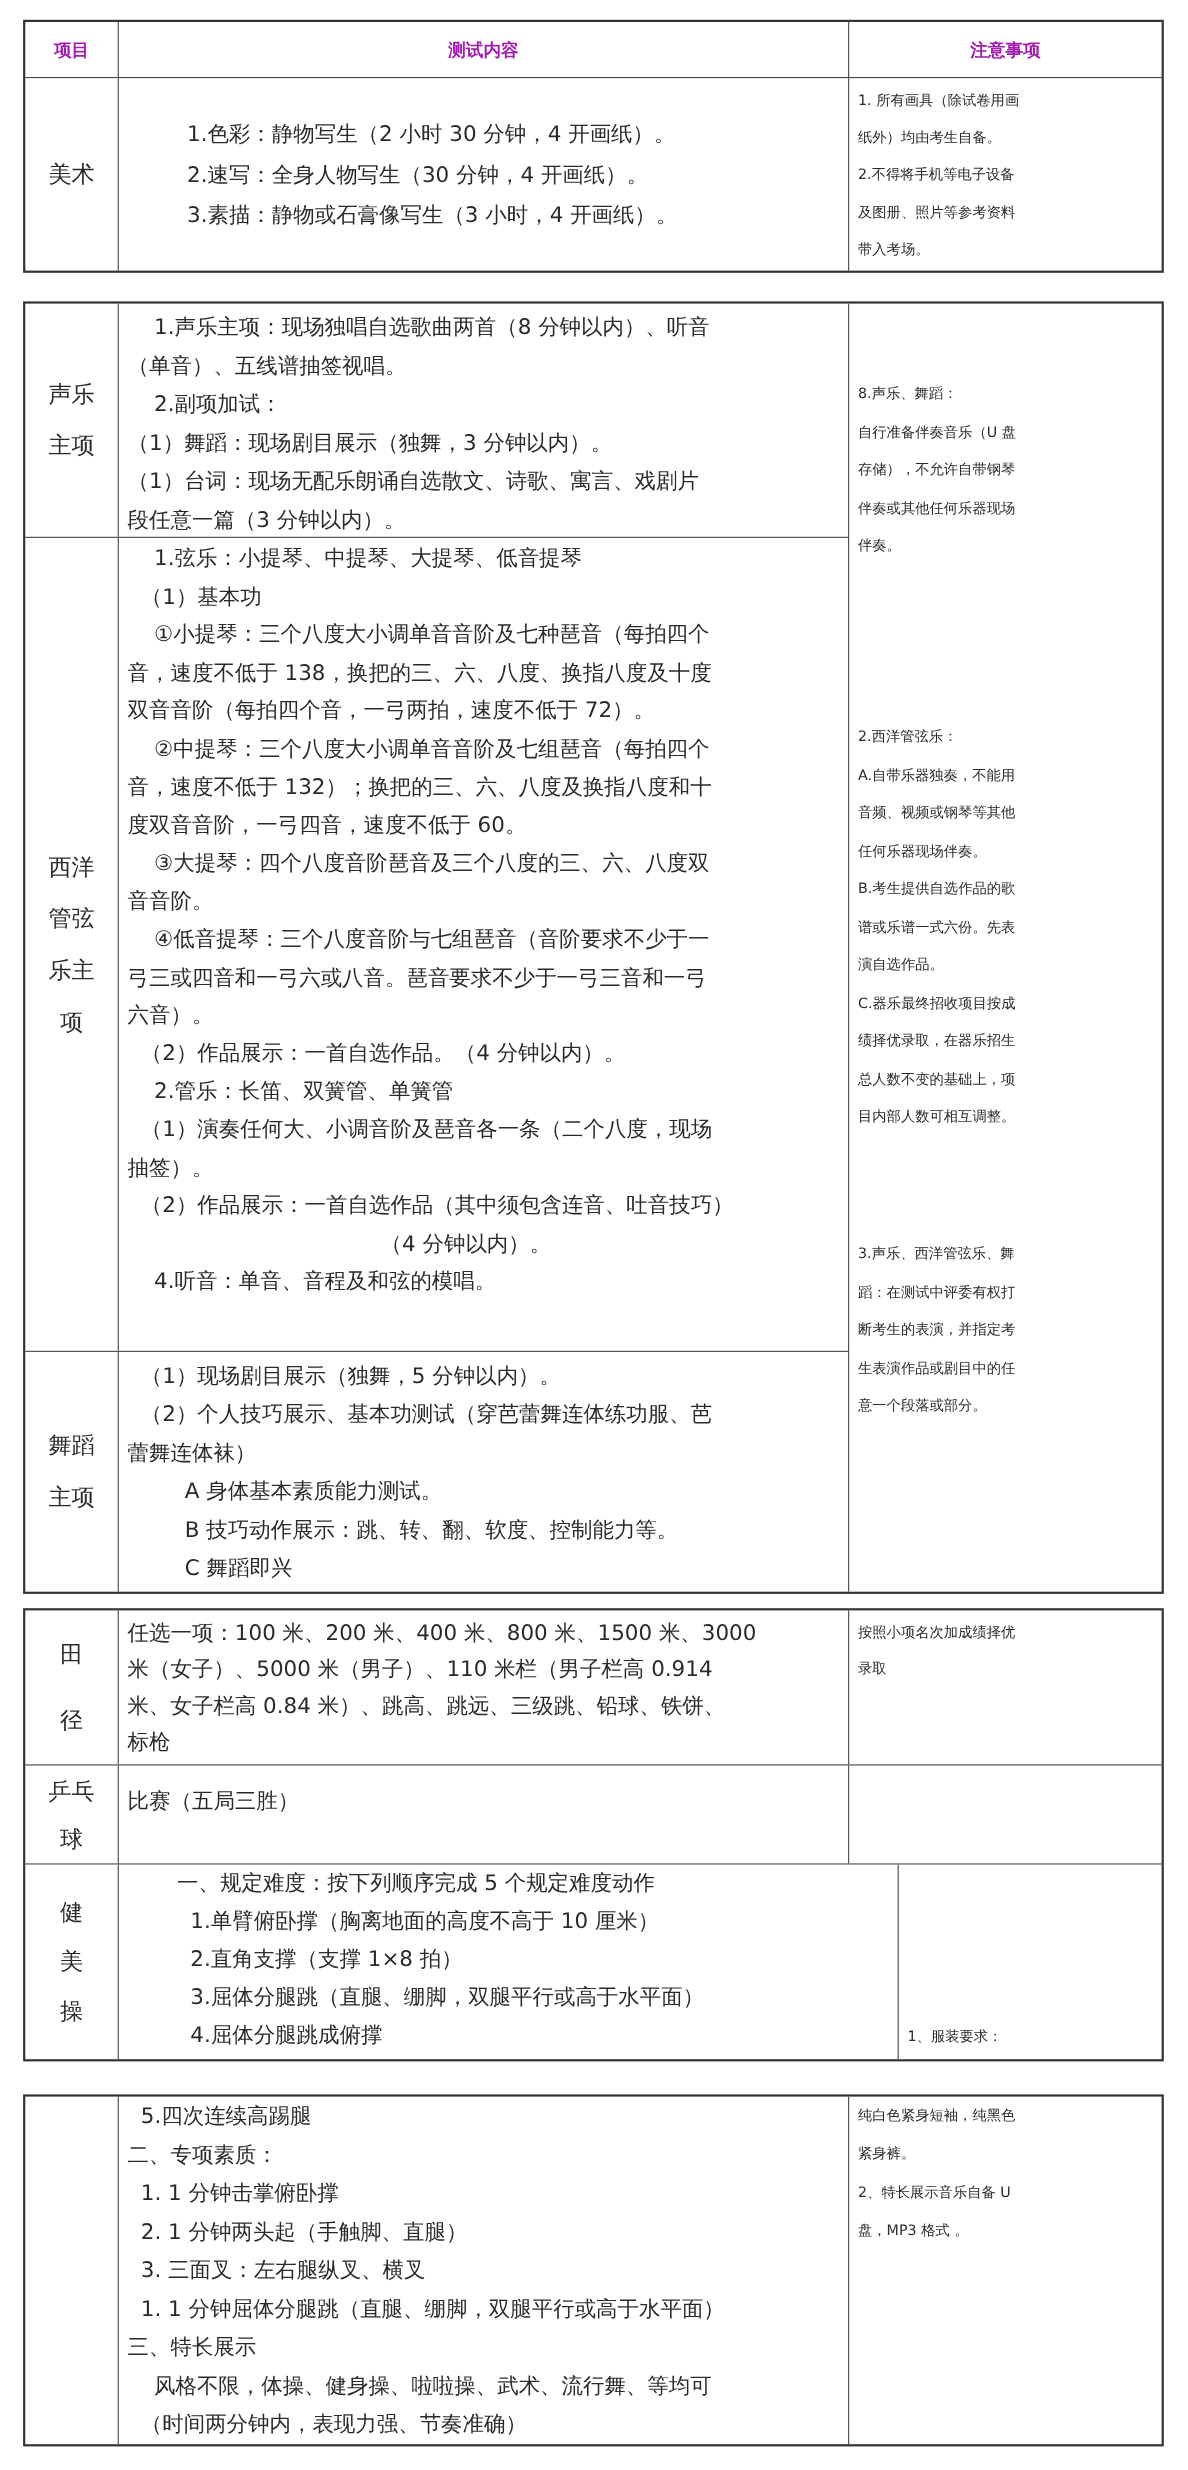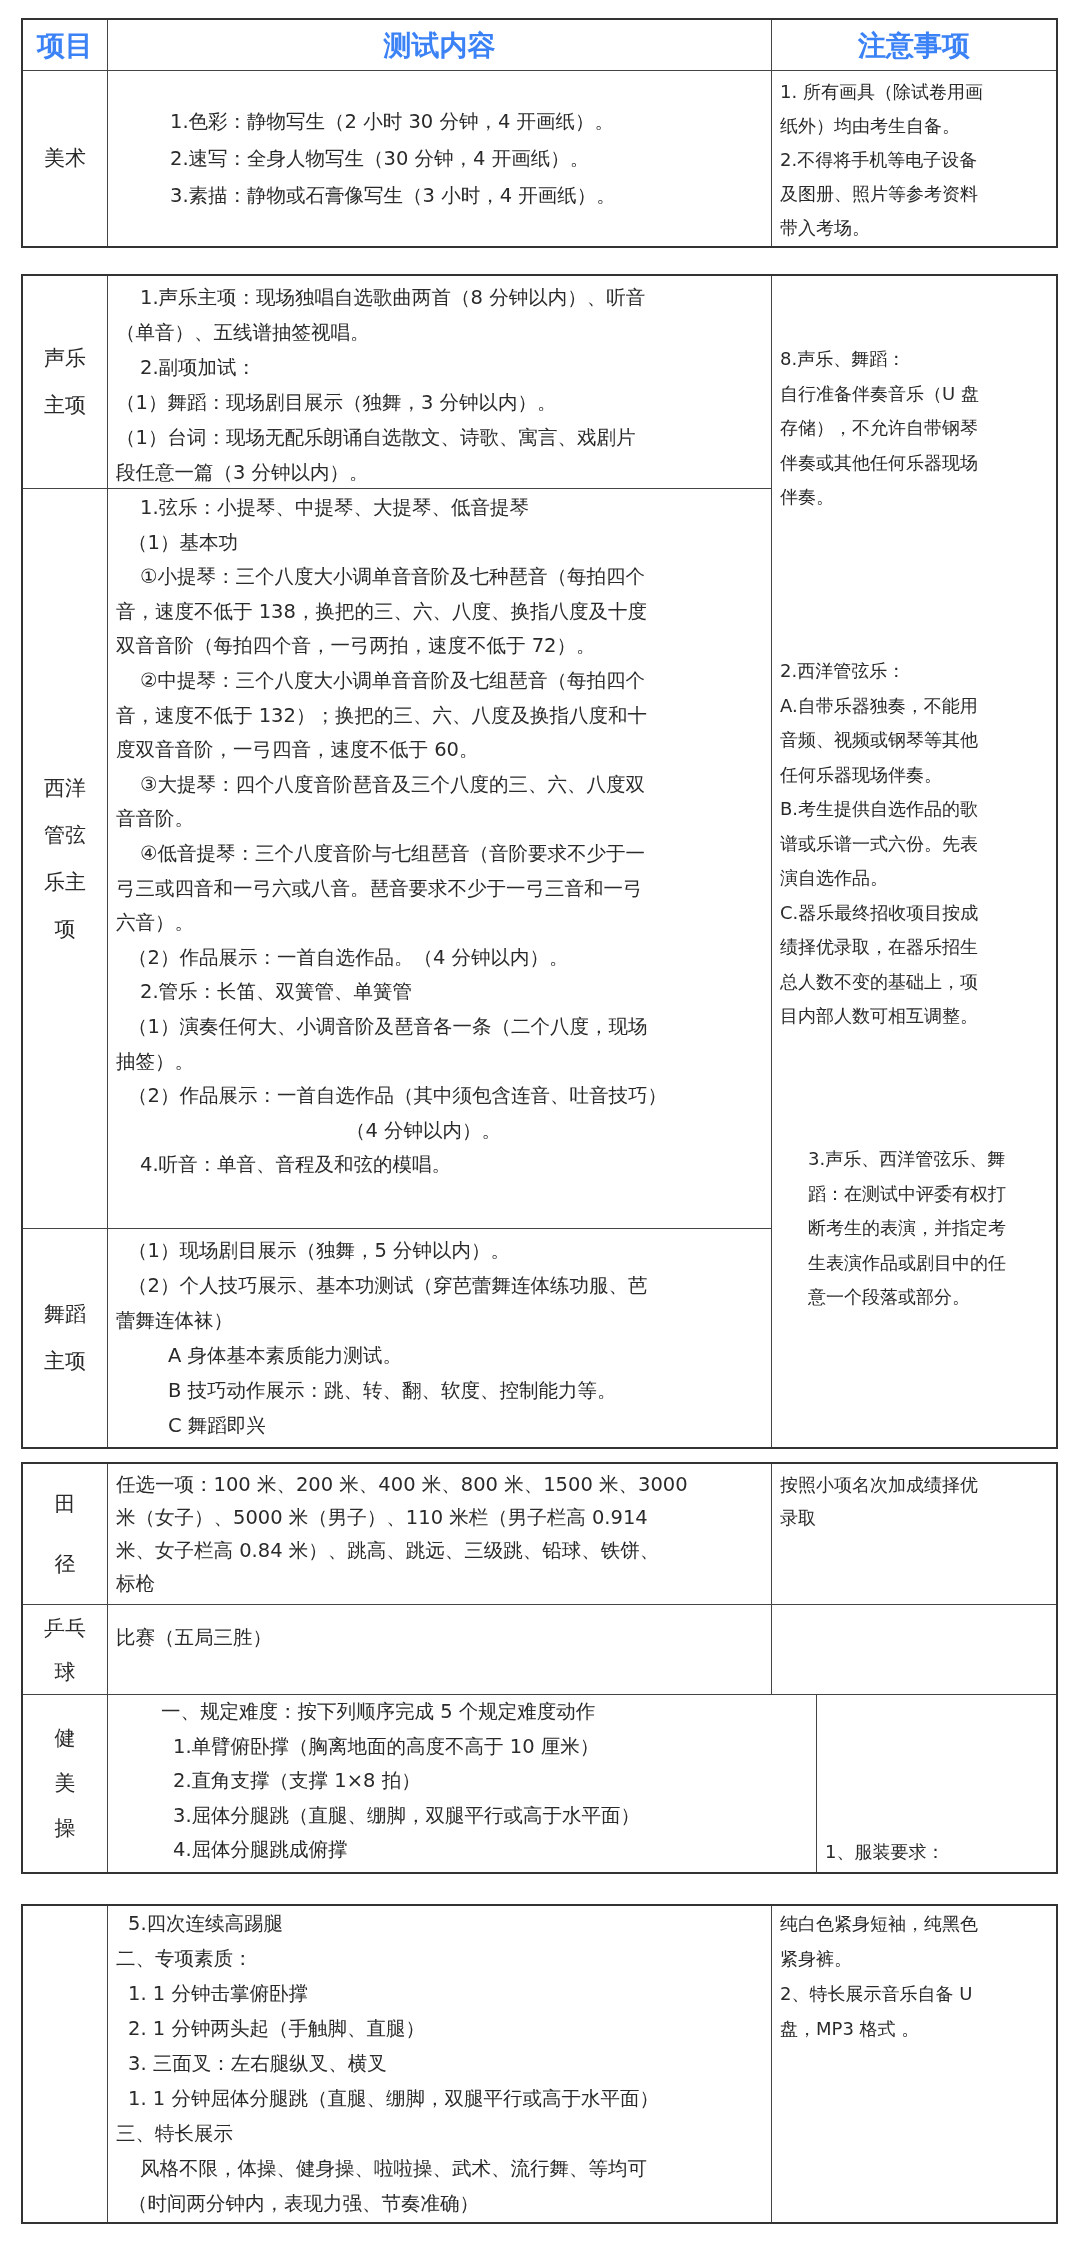--- a/index.html
+++ b/index.html
@@ -20,8 +20,8 @@
   .c2 { width: 664px; flex: none; border-right: 1.5px solid #444; box-sizing: border-box;
         font-size: 19.5px; line-height: 37px; padding: 4px 8px 4px 8px; }
   .c3 { flex: 1; box-sizing: border-box; font-size: 18px; line-height: 37px; padding: 4px 8px; }
-  .hdr .c1, .hdr .c2, .hdr .c3 { font-size: 28px; font-weight: bold; text-align: center;
-        display: flex; align-items: center; justify-content: center; color: #3b82f6; }
+  .hdr .c1, .hdr .c2, .hdr .c3 { font-size: 16px; font-weight: bold; text-align: center;
+        display: flex; align-items: center; justify-content: center; color: #a21caf; }
   .line { white-space: nowrap; }
   .ind1 { padding-left: 24px; }
   .ind2 { padding-left: 52px; }

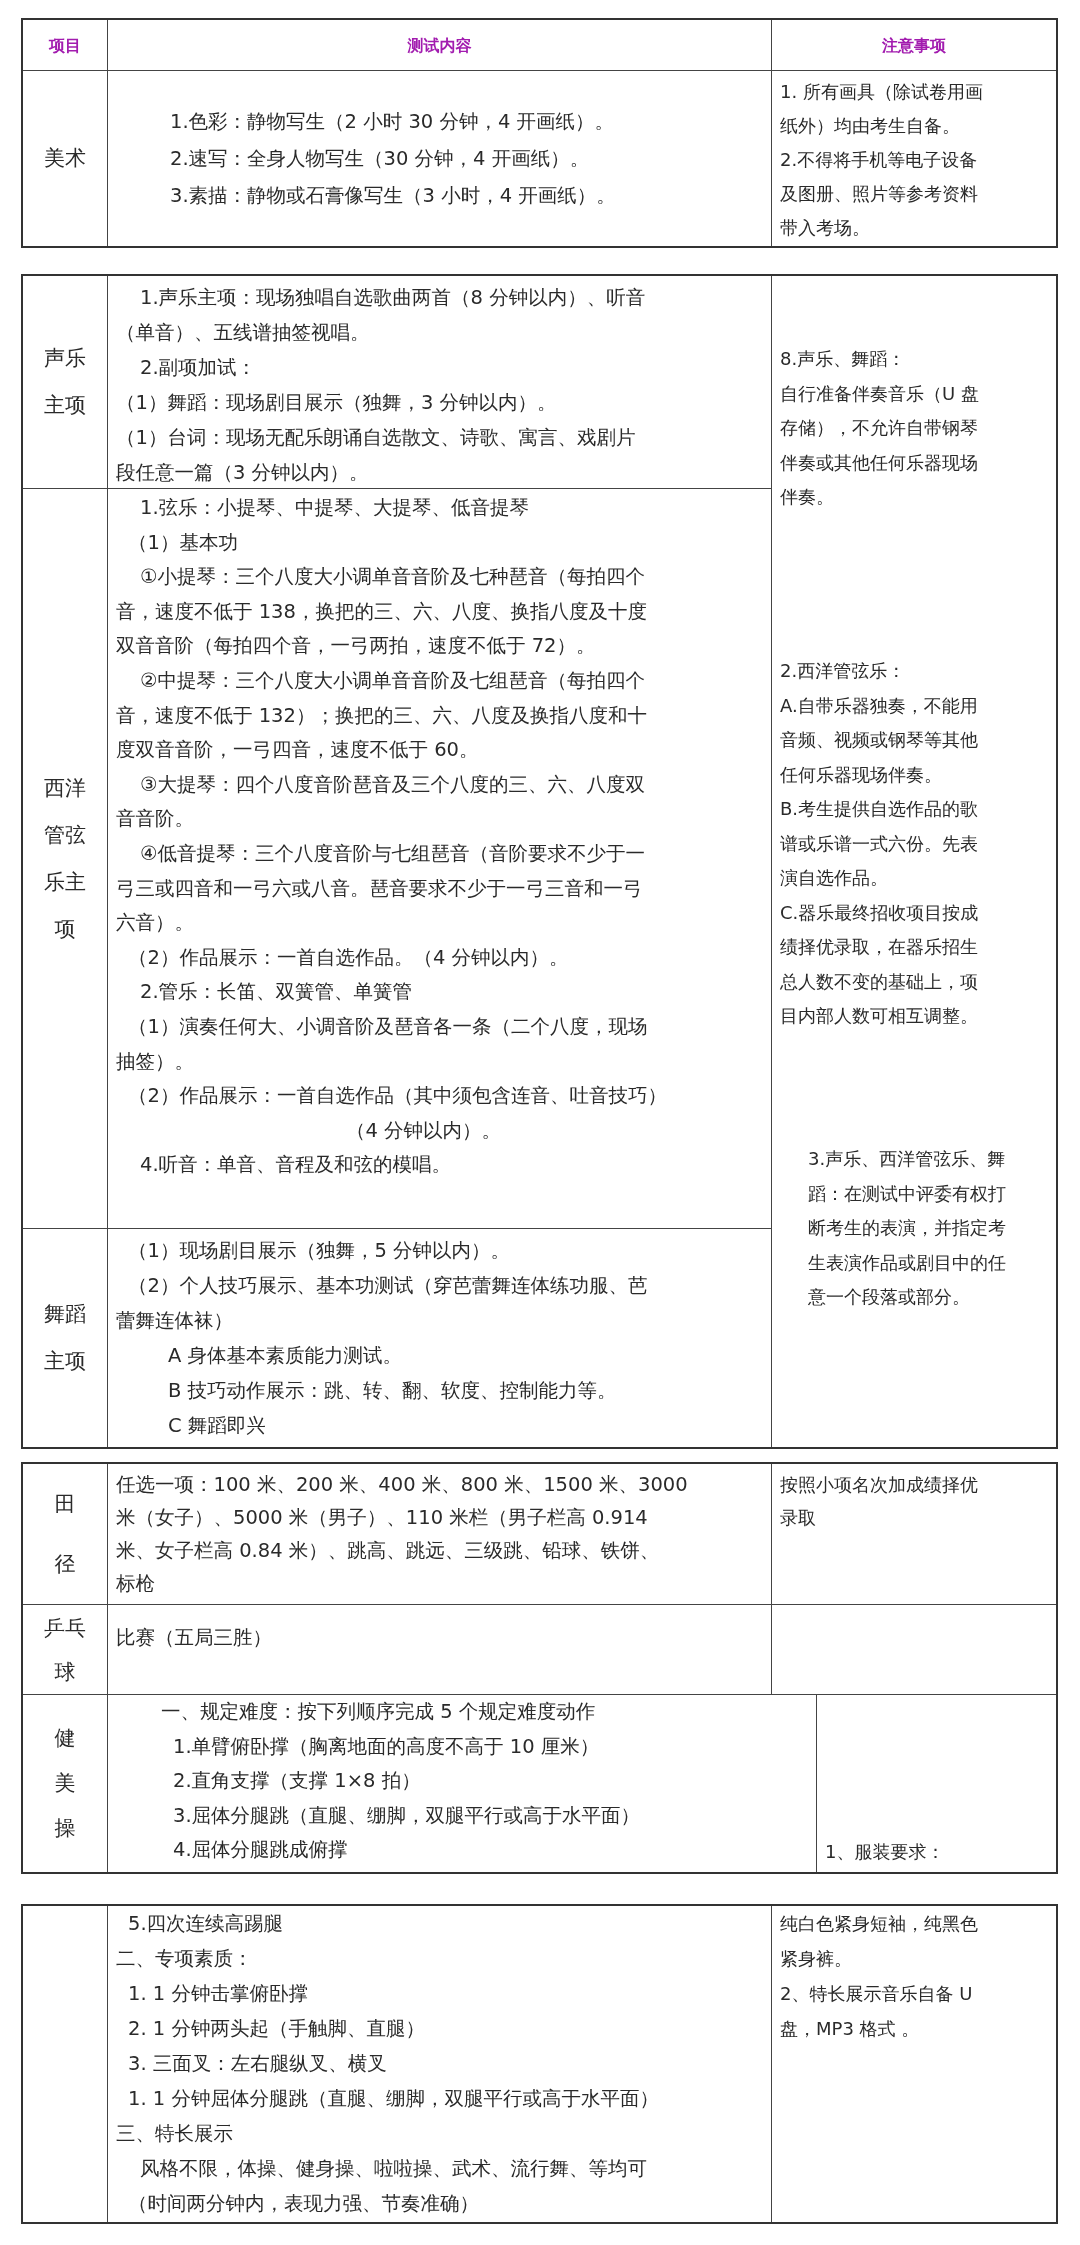--- a/index.html
+++ b/index.html
@@ -19,7 +19,7 @@
         font-size: 21px; line-height: 47px; padding: 0 4px; }
   .c2 { width: 664px; flex: none; border-right: 1.5px solid #444; box-sizing: border-box;
         font-size: 19.5px; line-height: 37px; padding: 4px 8px 4px 8px; }
-  .c3 { flex: 1; box-sizing: border-box; font-size: 18px; line-height: 37px; padding: 4px 8px; }
+  .c3 { flex: 1; box-sizing: border-box; font-size: 13px; line-height: 37px; padding: 4px 8px; }
   .hdr .c1, .hdr .c2, .hdr .c3 { font-size: 16px; font-weight: bold; text-align: center;
         display: flex; align-items: center; justify-content: center; color: #a21caf; }
   .line { white-space: nowrap; }

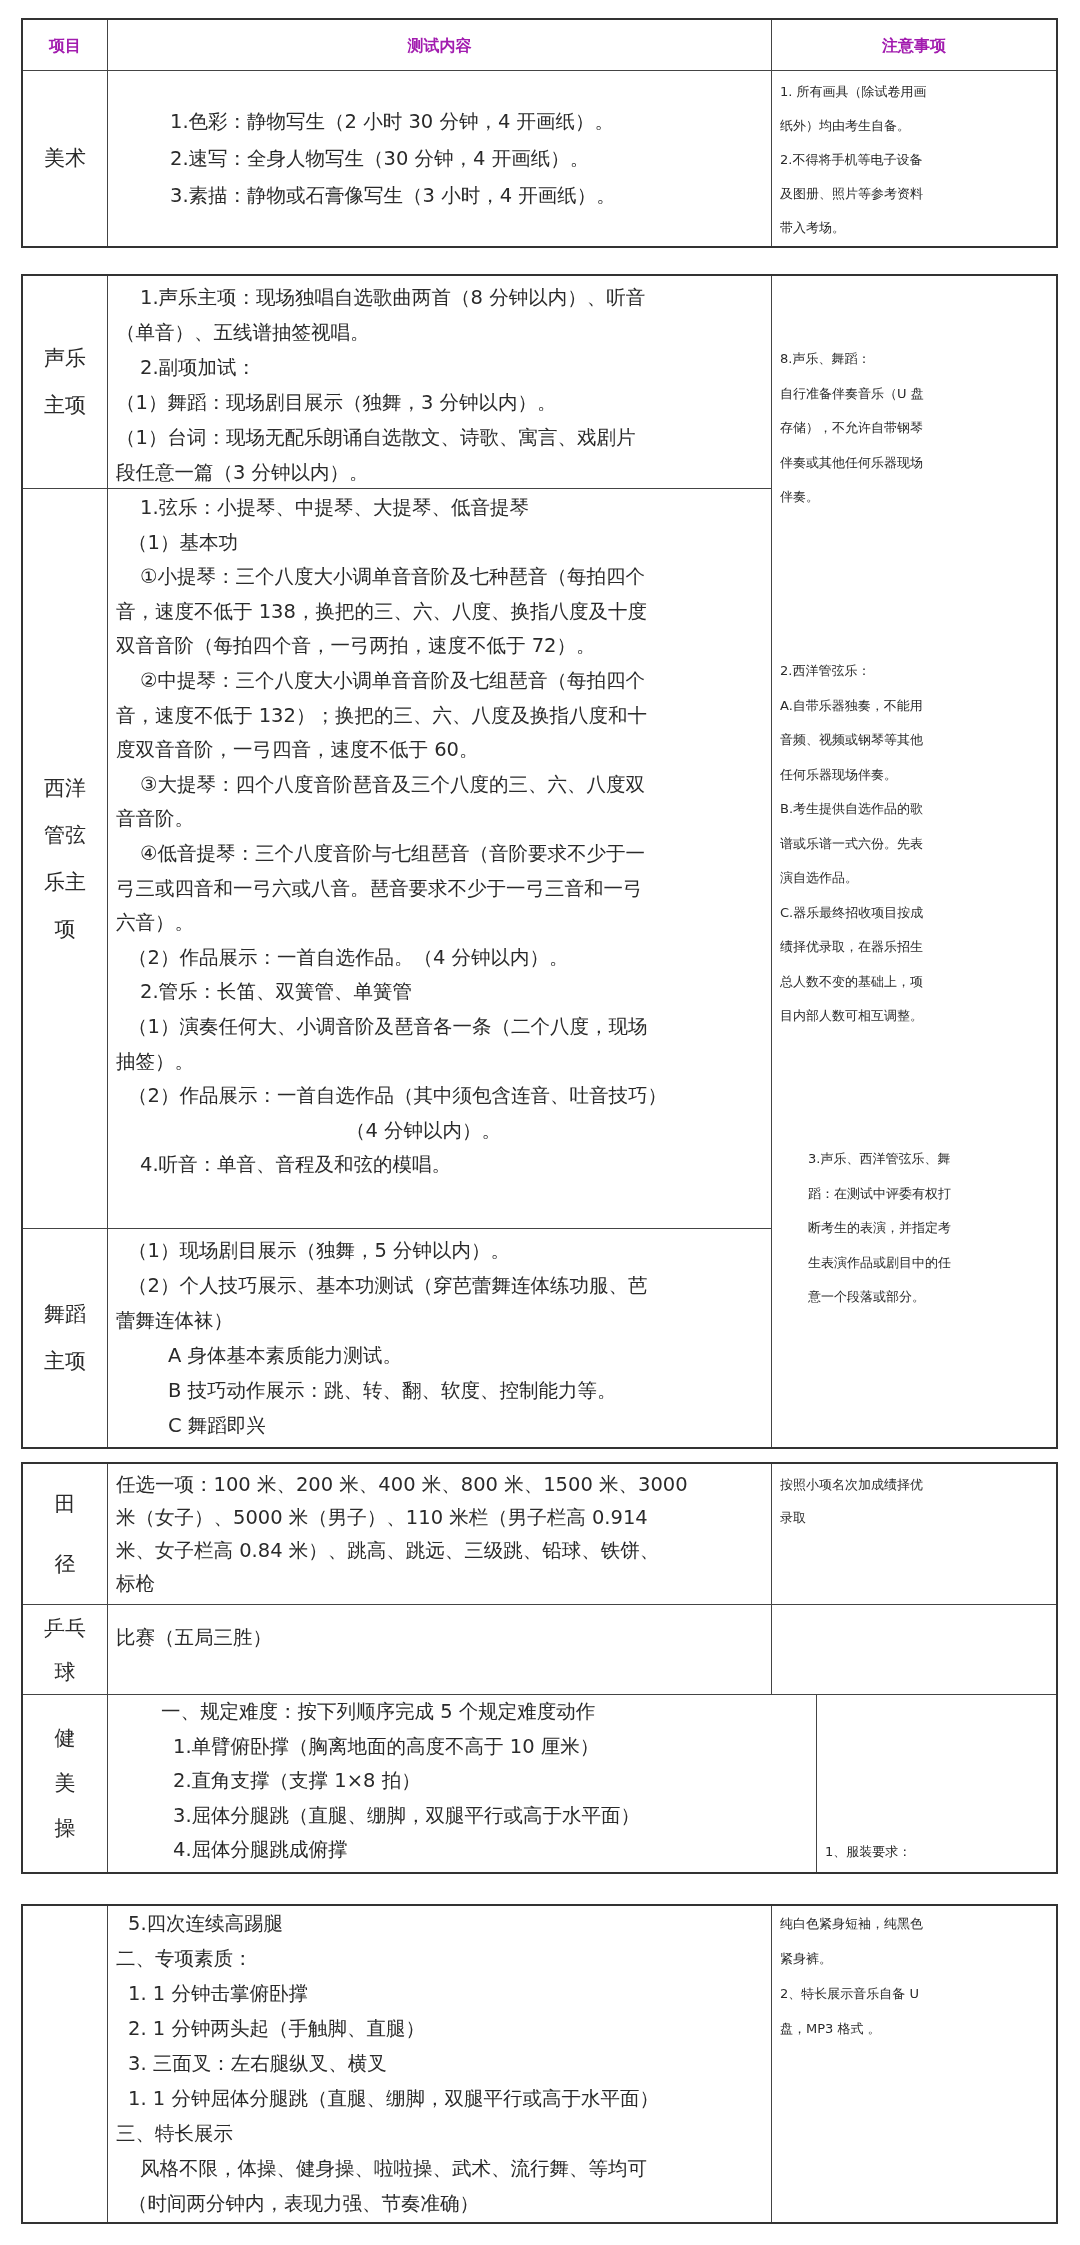--- a/index.html
+++ b/index.html
@@ -141,7 +141,7 @@
         <div class="line">总人数不变的基础上，项</div>
         <div class="line">目内部人数可相互调整。</div>
       </div>
-      <div style="position:absolute; top:866px; left:8px; right:8px;margin-left:28px;">
+      <div style="position:absolute; top:848px; left:8px; right:8px;">
         <div class="line">3.声乐、西洋管弦乐、舞</div>
         <div class="line">蹈：在测试中评委有权打</div>
         <div class="line">断考生的表演，并指定考</div>

